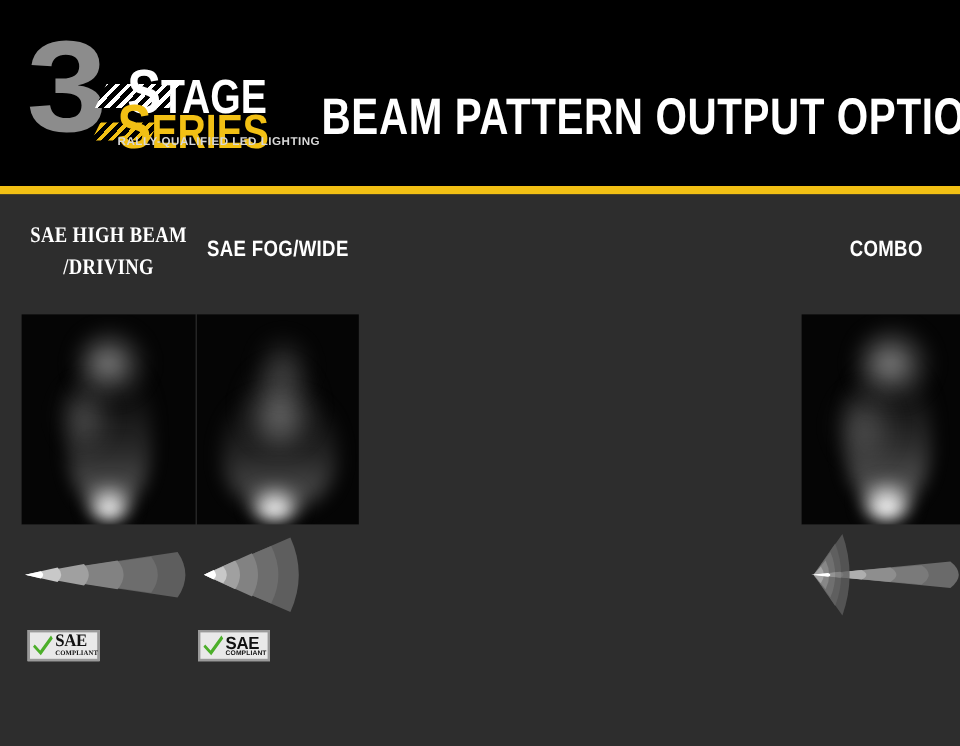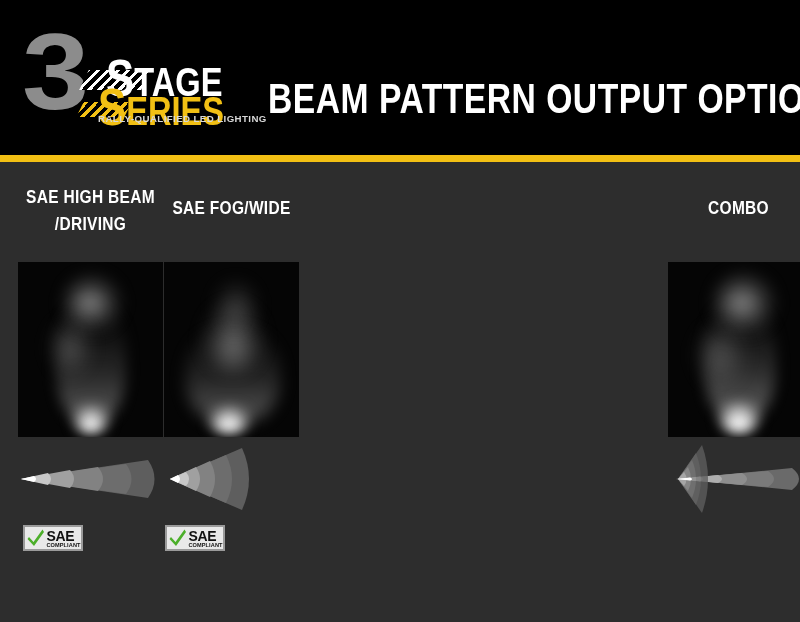--- a/index.html
+++ b/index.html
@@ -220,7 +220,7 @@
 
 <div class="stage">
 
-  <div class="col" style="left:18px; width:145px;">
+  <div class="col" style="left:18px; width:145px;font-family:Liberation Serif, serif;">
     <div class="col-label">
       <div>SAE HIGH BEAM</div>
       <div>/DRIVING</div>

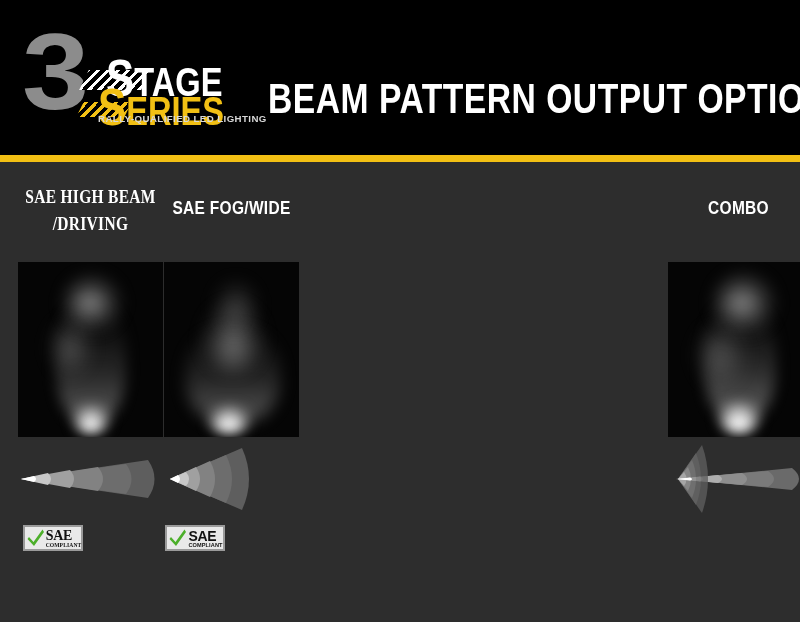--- a/index.html
+++ b/index.html
@@ -169,7 +169,7 @@
     box-sizing: border-box;
     display: flex;
     align-items: center;
-    justify-content: center;
+    justify-content: flex-start;
     padding-left: 2px;
   }
   .sae-check {

